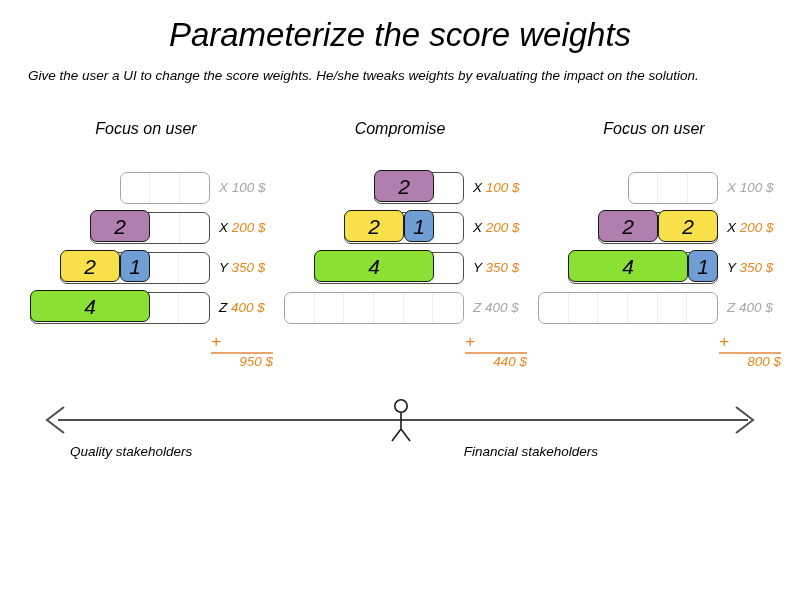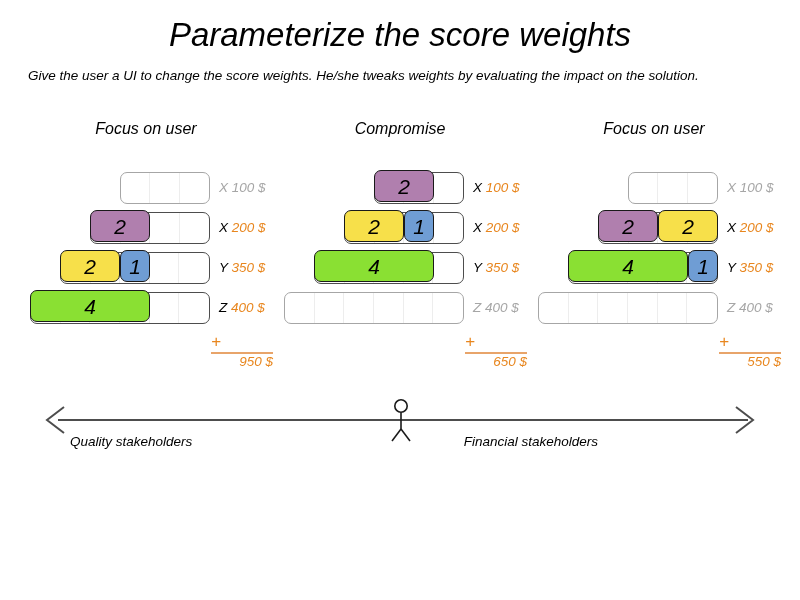--- a/index.html
+++ b/index.html
@@ -197,7 +197,7 @@
         <div class="sum" style="left: 183px; top: 215px; width: 62px; height: 34px;">
           <div class="plus">+</div>
           <div class="rule" style="width: 62px;"></div>
-          <div class="total">650 $</div>
+          <div class="total">440 $</div>
         </div>
       </div>
       <div class="col" style="left: 536px; width: 236px;">

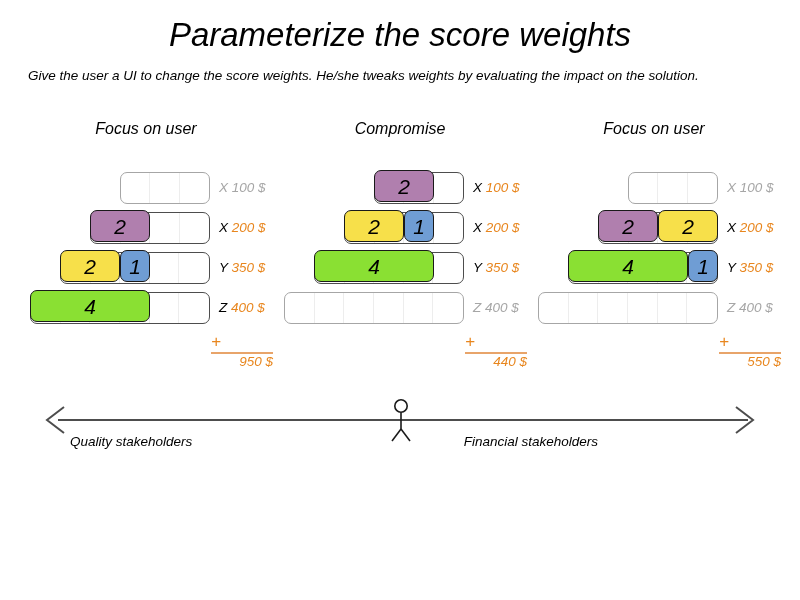--- a/index.html
+++ b/index.html
@@ -249,7 +249,7 @@
         <div class="sum" style="left: 183px; top: 215px; width: 62px; height: 34px;">
           <div class="plus">+</div>
           <div class="rule" style="width: 62px;"></div>
-          <div class="total">550 $</div>
+          <div class="total">800 $</div>
         </div>
       </div>
     </div>

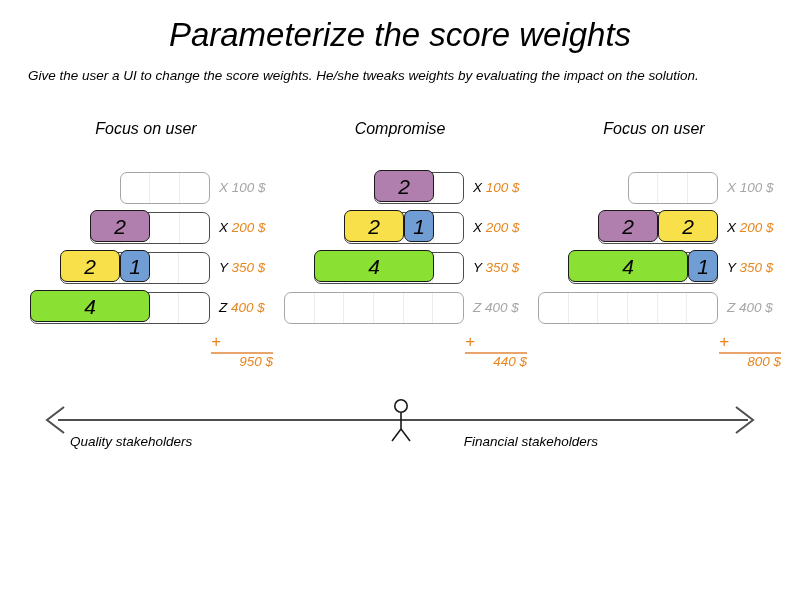--- a/index.html
+++ b/index.html
@@ -75,7 +75,7 @@
   .arrow{position:absolute;top:406px;width:0;height:0;}
   .arrow svg{display:block;}
   .axis-label{
-    position:absolute;top:434px;font-size:13.5px;color:#000;white-space:nowrap;
+    position:absolute;top:444px;font-size:13.5px;color:#000;white-space:nowrap;
   }
   .axis-label.left{left:70px;}
   .axis-label.right{right:70px;}

